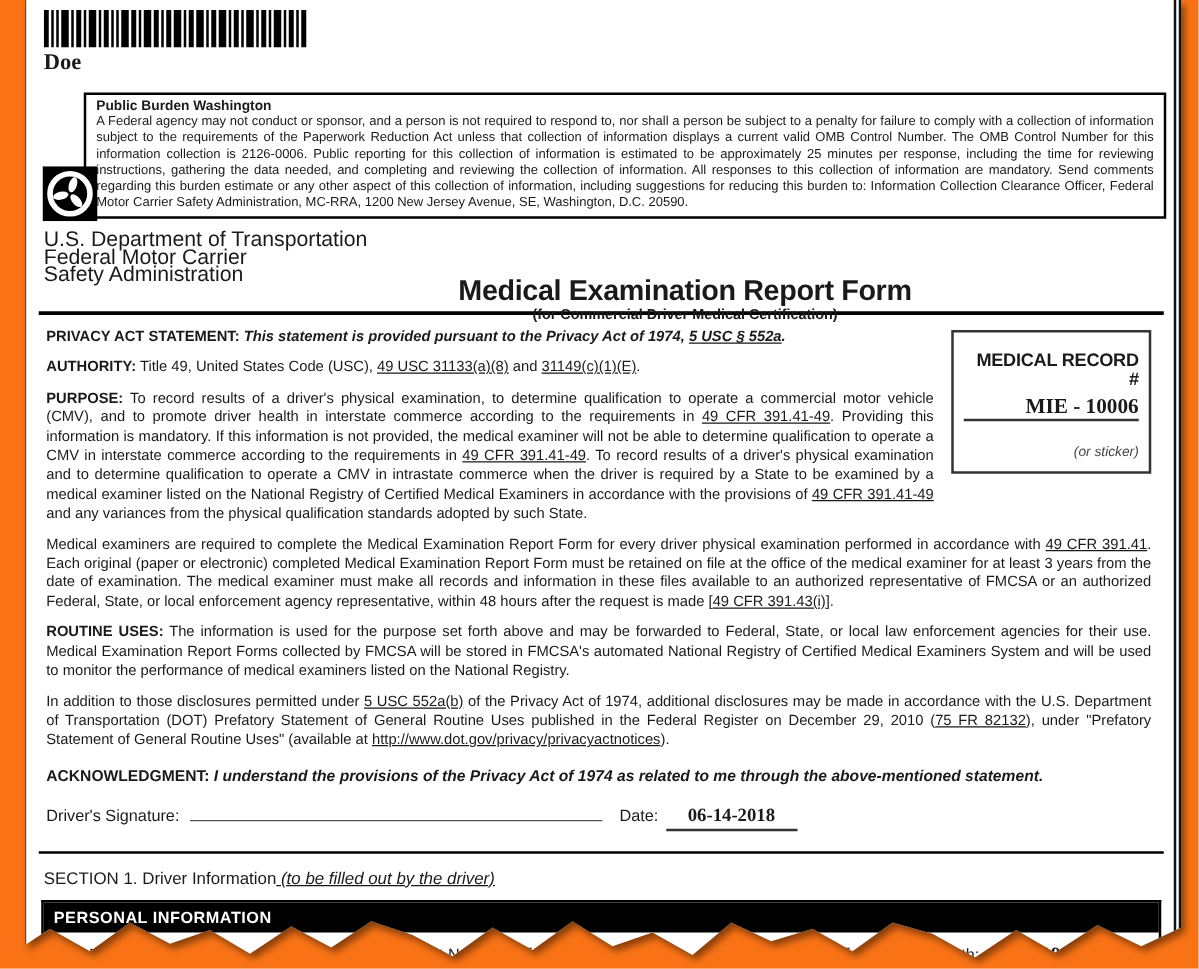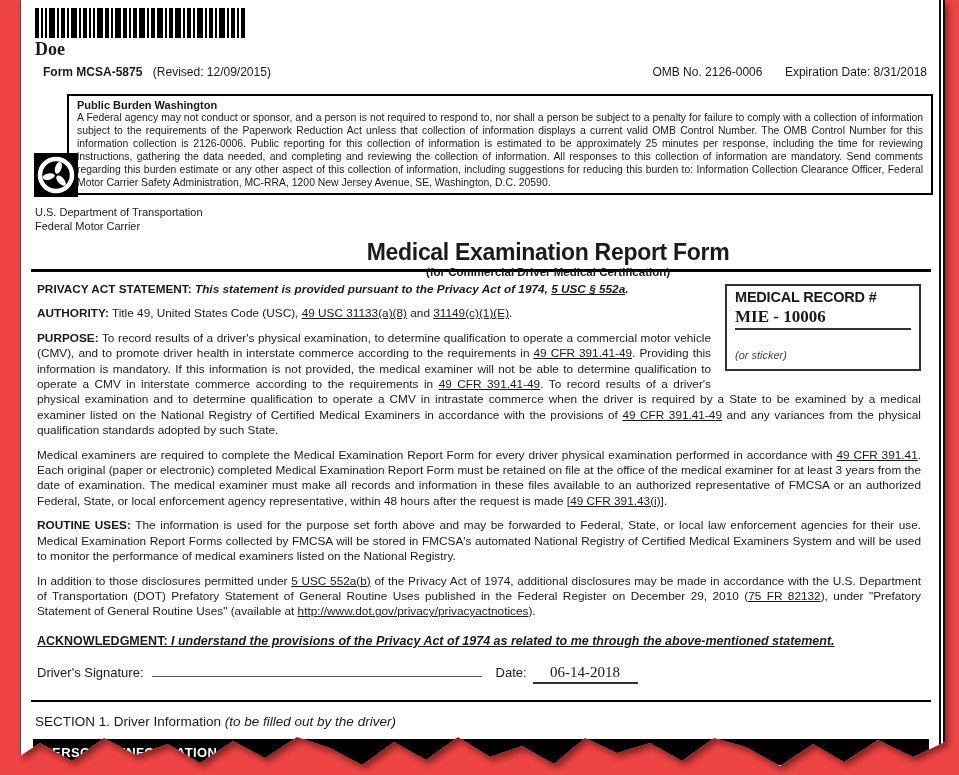--- a/index.html
+++ b/index.html
@@ -4,7 +4,7 @@
 <style>
   * { margin:0; padding:0; box-sizing:border-box; }
   html,body { background:#ffffff; font-family:"Liberation Sans", sans-serif; color:#1a1a1a; }
-  .stage { width:959px; height:775px; position:relative; overflow:hidden; background:#ef4444; }
+  .stage { width:959px; height:775px; position:relative; overflow:hidden; background:#f97316; }
   .page-wrap { position:absolute; left:20px; top:0; filter:drop-shadow(3px 4px 3px rgba(0,0,0,0.45)); }
   .page {
     width:925px; height:775px; background:#fff; position:relative;

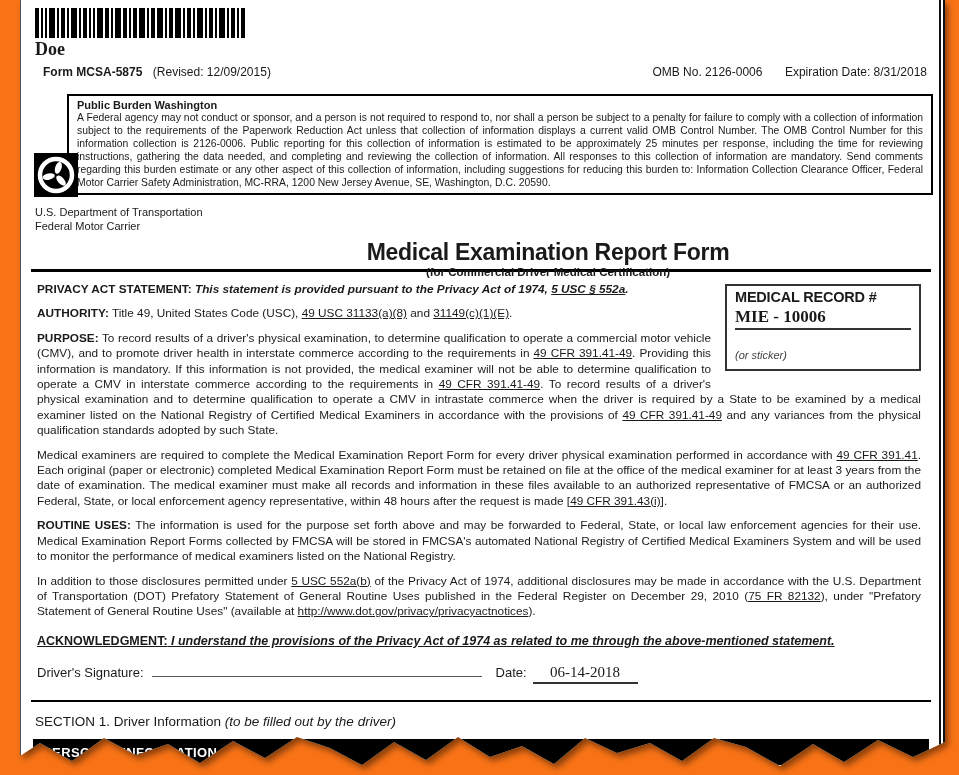--- a/index.html
+++ b/index.html
@@ -112,16 +112,6 @@
         </g>
       </svg>
       <div class="patient-name">Doe</div>
-      <div class="formline">
-        <span>
-          <span class="fnum">Form MCSA-5875</span>
-          <span class="frev">(Revised: 12/09/2015)</span>
-        </span>
-        <span>
-          <span class="omb">OMB No. 2126-0006</span>
-          <span class="omb" style="margin-left:18px;">Expiration Date: 8/31/2018</span>
-        </span>
-      </div>
     </div>
 
     <div class="burden-box">

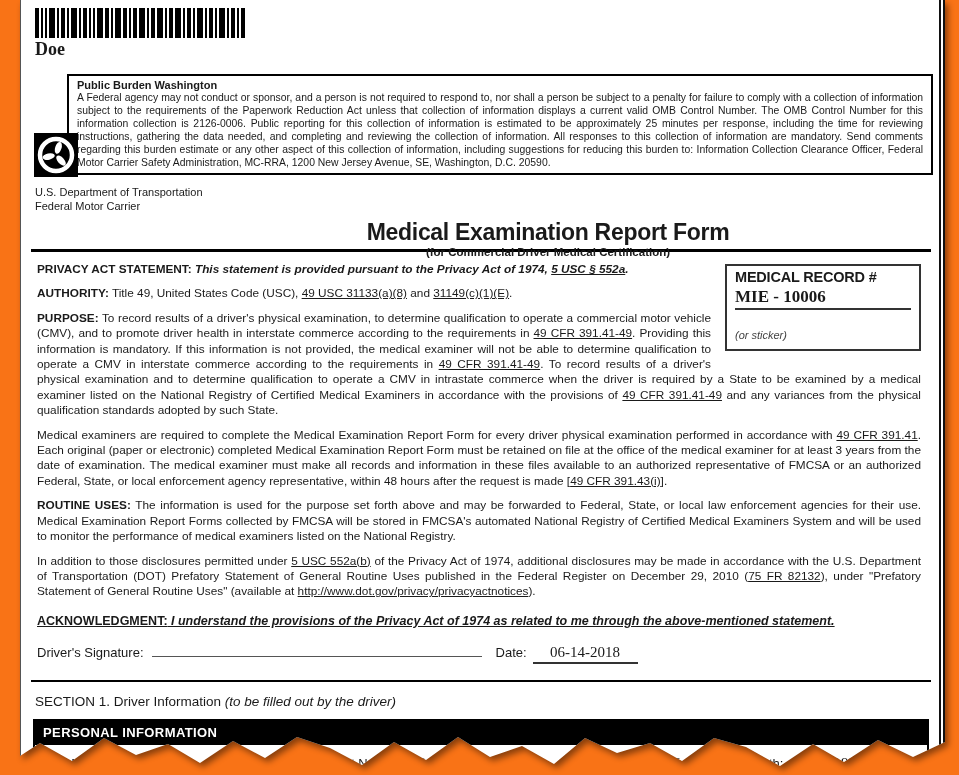--- a/index.html
+++ b/index.html
@@ -27,7 +27,7 @@
   .burden-box p { font-size:10.4px; line-height:13px; text-align:justify; }
   .header-area { position:relative; min-height:66px; margin-top:4px; }
   .dot-logo { position:absolute; left:13px; top:-46px; }
-  .agency { padding-left:14px; padding-top:6px; font-size:11px; line-height:14px; }
+  .agency { padding-left:14px; padding-top:6px; font-size:17px; line-height:14px; }
   .title-block { position:absolute; left:calc(50% + 68px); transform:translateX(-50%); top:20px; text-align:center; width:440px;margin-top:20px; }
   .title-block h1 { font-size:23px; font-weight:bold; letter-spacing:-0.3px; }
   .title-block h2 { font-size:11.5px; font-weight:bold; margin-top:0px; }

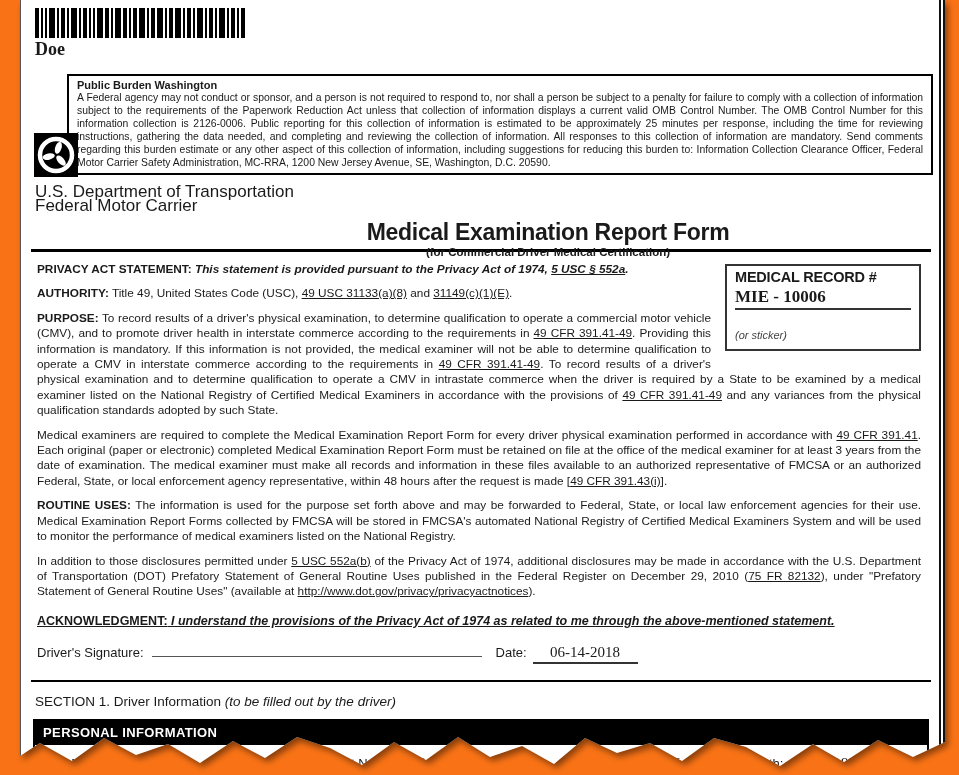--- a/index.html
+++ b/index.html
@@ -132,6 +132,7 @@
       <div class="agency">
         <div>U.S. Department of Transportation</div>
         <div>Federal Motor Carrier</div>
+        <div>Safety Administration</div>
       </div>
       <div class="title-block">
         <h1>Medical Examination Report Form</h1>

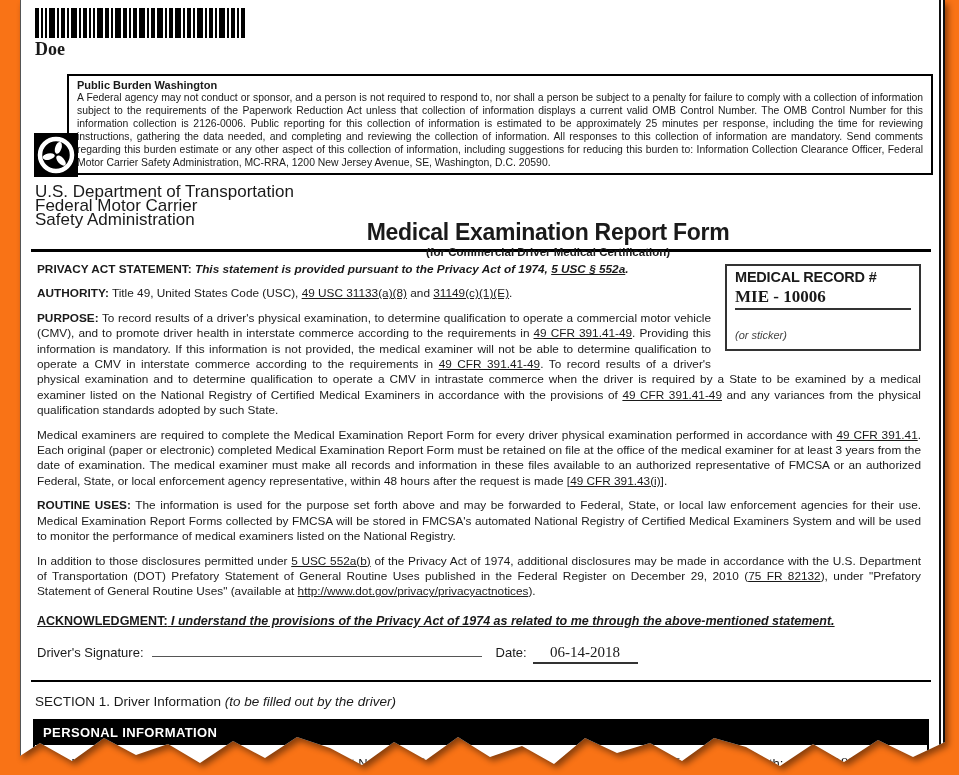--- a/index.html
+++ b/index.html
@@ -38,7 +38,7 @@
   .lbl { font-weight:bold; }
   .bi { font-weight:bold; font-style:italic; }
   .ref { text-decoration:underline; }
-  .mr-box { float:right; width:196px; border:2px solid #333; margin:2px 0 10px 14px; padding:4px 8px 6px; text-align:left; }
+  .mr-box { float:right; width:160px; border:2px solid #333; margin:2px 0 10px 14px; padding:16px 8px 6px; text-align:right; }
   .mr-box .mr-label { font-weight:bold; font-size:14.5px; letter-spacing:-0.2px; }
   .mr-box .mr-value { display:block; font-family:"Liberation Serif", serif; font-weight:bold; font-size:17px; margin-top:4px; padding-bottom:3px; border-bottom:2px solid #333; }
   .mr-box .mr-note { display:block; font-style:italic; color:#444; font-size:11px; margin-top:18px; }

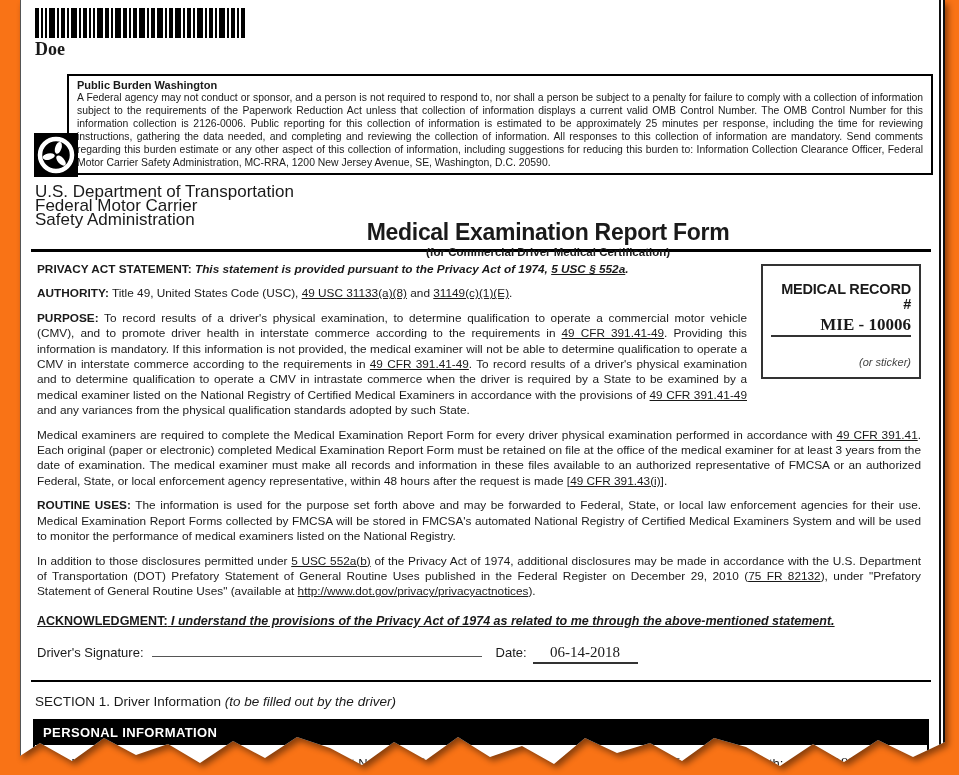--- a/index.html
+++ b/index.html
@@ -161,7 +161,7 @@
 
       <p><span>In addition to those disclosures permitted under </span><span class="ref">5 USC 552a(b)</span><span> of the Privacy Act of 1974, additional disclosures may be made in accordance with the U.S. Department of Transportation (DOT) Prefatory Statement of General Routine Uses published in the Federal Register on December 29, 2010 (</span><span class="ref">75 FR 82132</span><span>), under "Prefatory Statement of General Routine Uses" (available at </span><span class="ref">http://www.dot.gov/privacy/privacyactnotices</span><span>).</span></p>
 
-      <p style="margin-top:14px; font-size:12.5px;text-decoration:underline;"><span class="lbl">ACKNOWLEDGMENT:</span><span class="bi"> I understand the provisions of the Privacy Act of 1974 as related to me through the above-mentioned statement.</span></p>
+      <p style="margin-top:14px; font-size:12.5px;"><span class="lbl">ACKNOWLEDGMENT:</span><span class="bi"> I understand the provisions of the Privacy Act of 1974 as related to me through the above-mentioned statement.</span></p>
 
       <div class="sig-row">
         <span>Driver's Signature:</span>

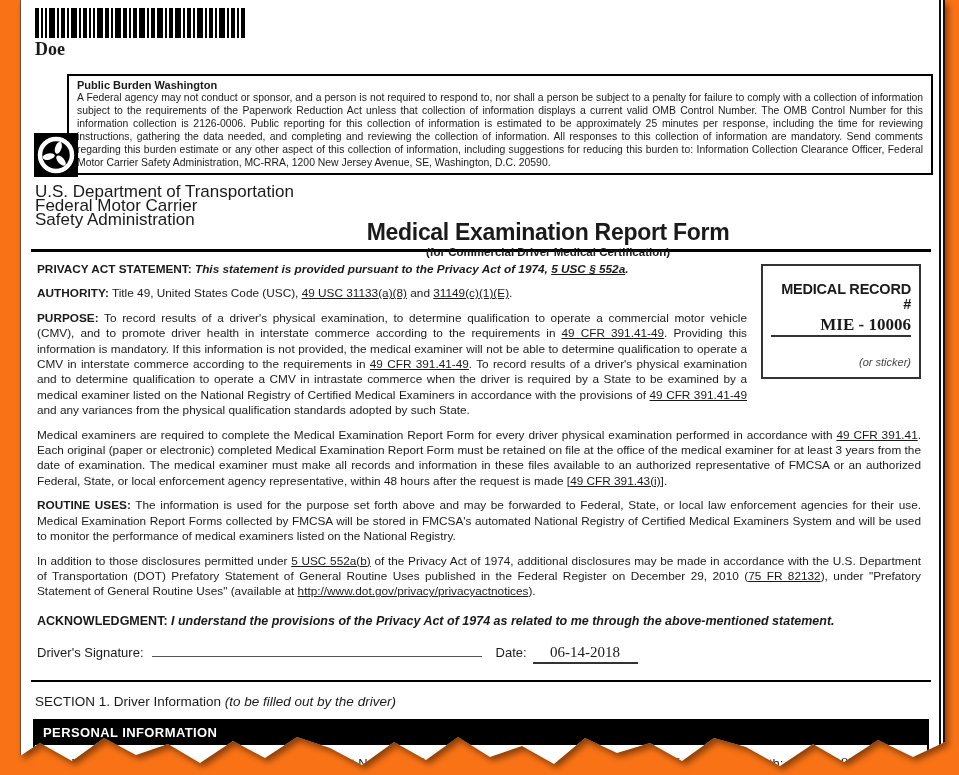--- a/index.html
+++ b/index.html
@@ -46,7 +46,7 @@
   .wline { display:inline-block; border-bottom:1.5px solid #555; }
   .sig-line { flex:0 0 330px; margin-left:8px; height:14px; }
   .date-label { margin-left:14px; }
-  .value { font-family:"Liberation Serif", serif; font-weight:normal; font-size:15px; border-bottom:2px solid #333; padding:0 8px 1px; white-space:nowrap; }
+  .value { font-family:"Liberation Serif", serif; font-weight:bold; font-size:15px; border-bottom:2px solid #333; padding:0 8px 1px; white-space:nowrap; }
   .date-value { margin-left:6px; min-width:105px; text-align:center; }
   .section1 { padding:10px 10px 0 12px; }
   .sec-heading { font-size:13.5px; margin:2px 0 10px 2px; }

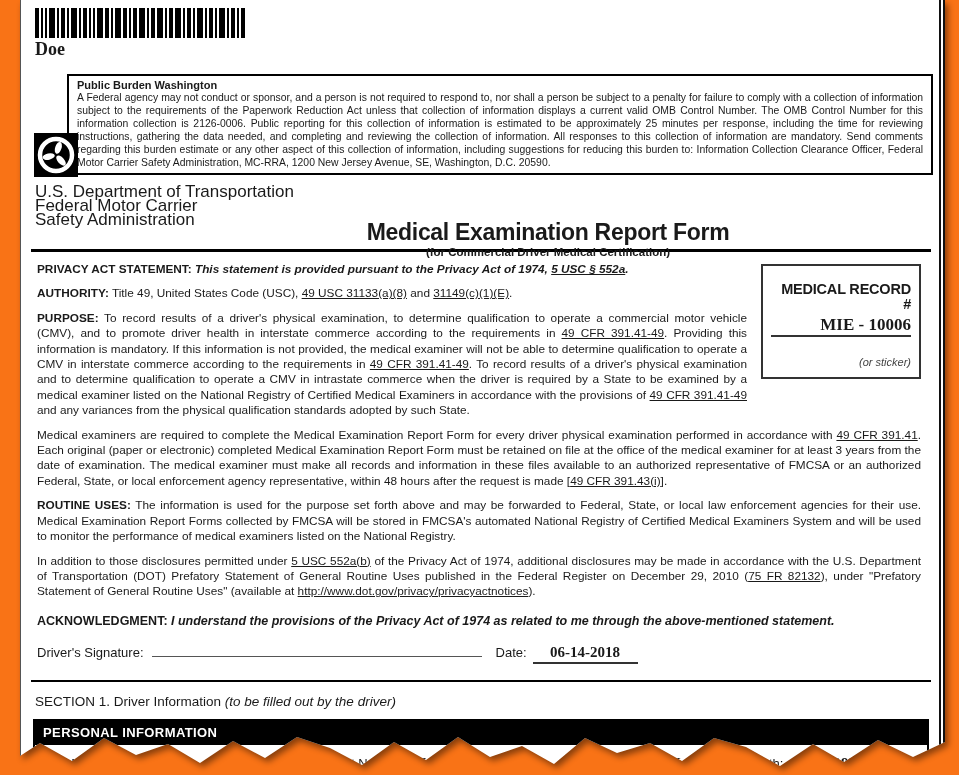--- a/index.html
+++ b/index.html
@@ -51,7 +51,7 @@
   .section1 { padding:10px 10px 0 12px; }
   .sec-heading { font-size:13.5px; margin:2px 0 10px 2px; }
   .sec-heading .sh-b { font-weight:normal; }
-  .sec-heading .sh-i { font-style:italic; }
+  .sec-heading .sh-i { font-style:italic;text-decoration:underline; }
   .pi-box { border:2px solid #000; border-bottom:none; }
   .pi-bar { background:#000; color:#fff; font-weight:bold; font-size:13px; letter-spacing:0.4px; padding:4px 8px 5px; }
   .pi-rows { padding:10px 8px 30px; }

